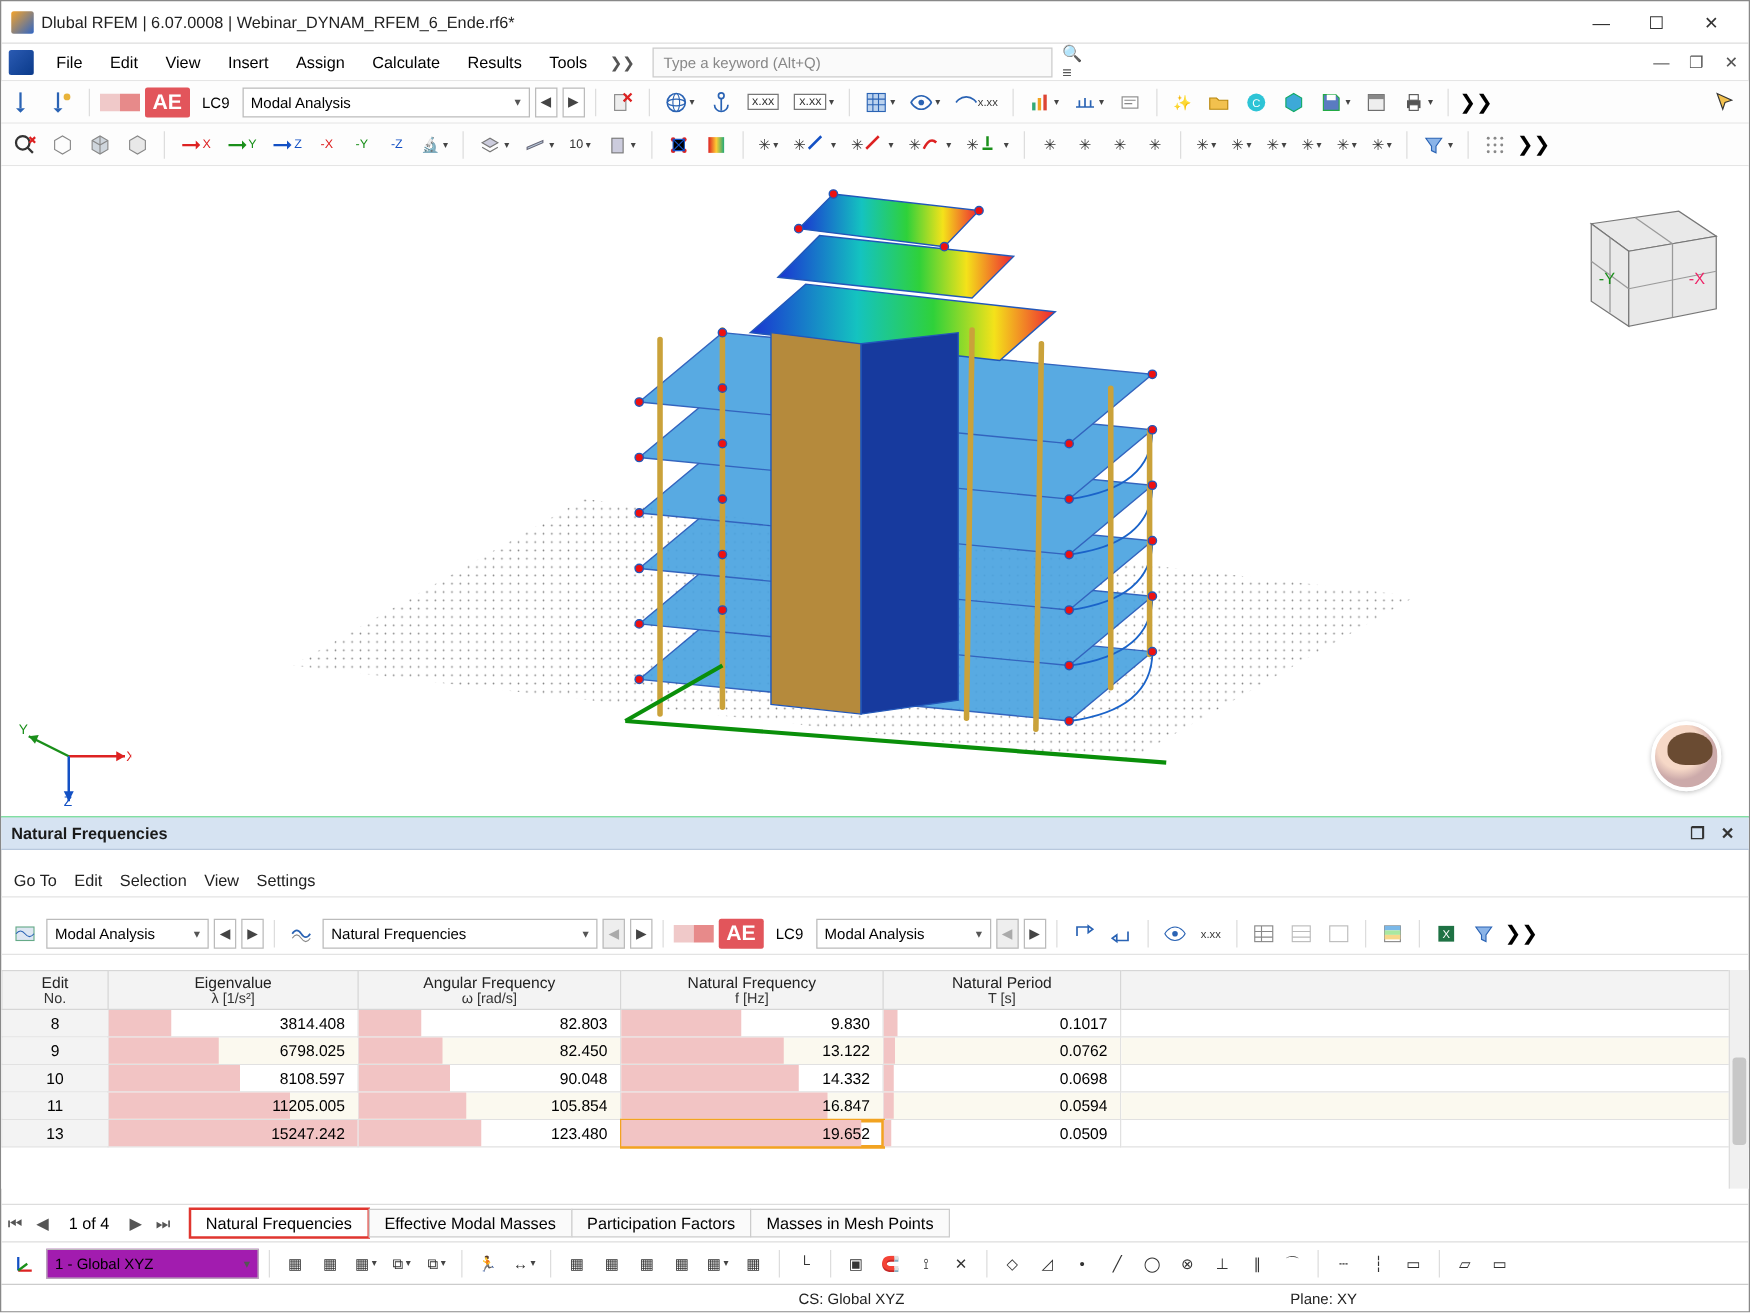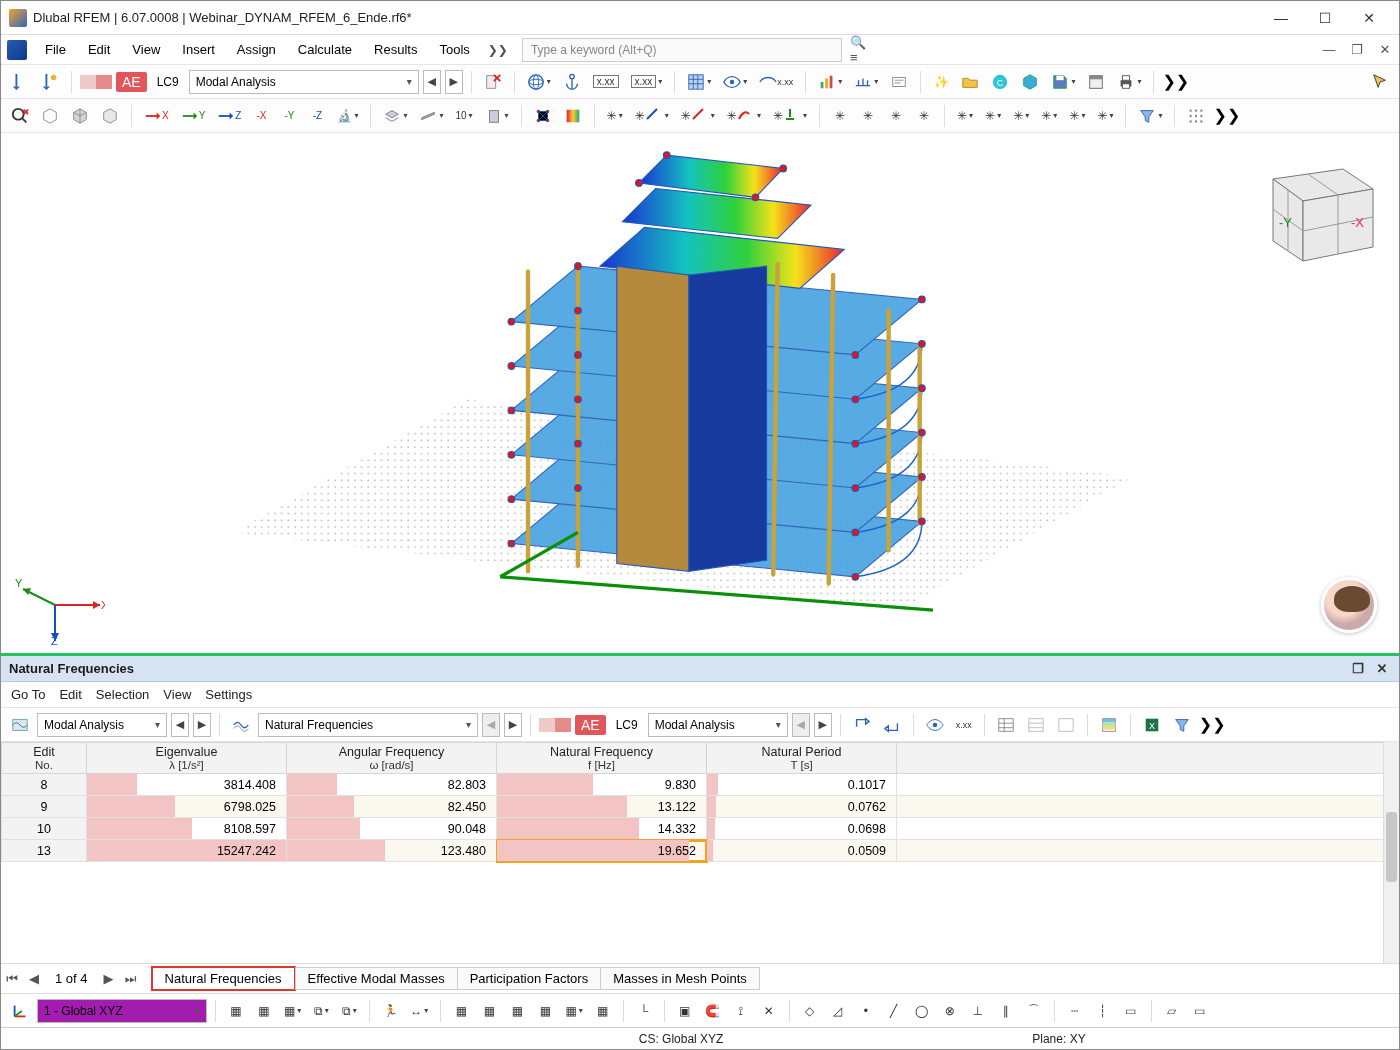--- a/index.html
+++ b/index.html
@@ -25,7 +25,7 @@
   .sep { width:1px; height:22px; background:#ddd; margin:0 4px;}
   .dd { border:1px solid #bbb; background:#fff; height:24px; font-size:12px; padding:2px 20px 2px 6px; position:relative; min-width:100px; display:flex; align-items:center;}
   .dd::after { content:"▾"; position:absolute; right:6px; color:#555; font-size:10px;}
-  .pill-ae { background:#e2555b; color:#fff; font-size:14px; padding:2px 6px; border-radius:2px;}
+  .pill-ae { background:#e2555b; color:#fff; font-size:17px; padding:2px 6px; border-radius:2px;font-weight:bold;}
   .pill-sw { display:inline-flex; }
   .pill-sw span { width:16px; height:14px;}
   .pill-sw .a{background:#f0c9c9;} .pill-sw .b{background:#e78a8a;}

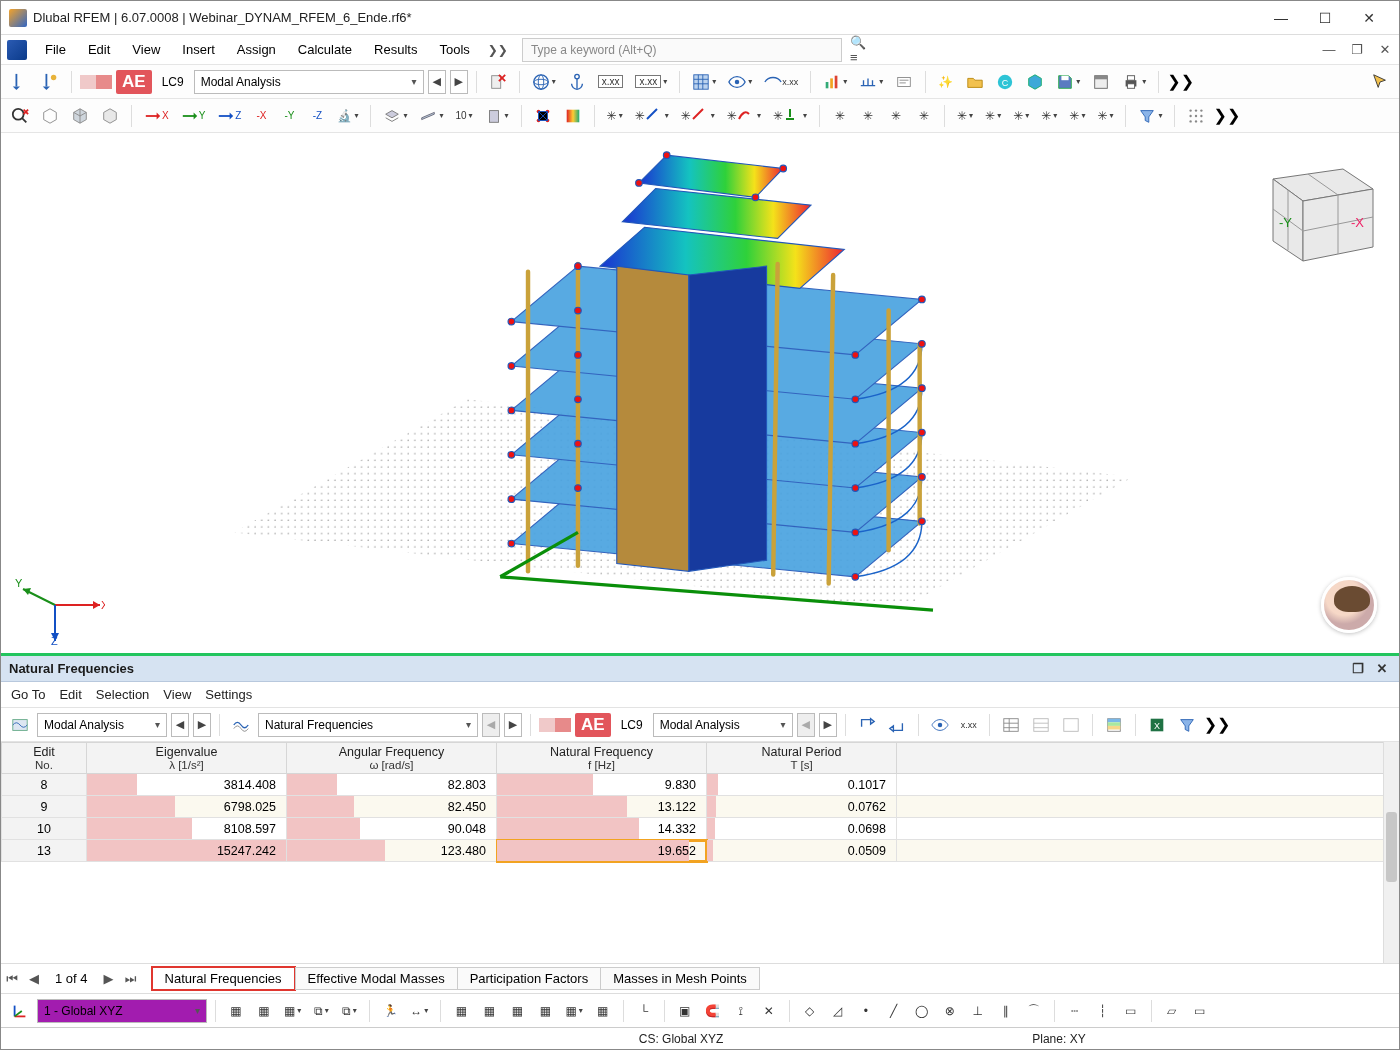--- a/index.html
+++ b/index.html
@@ -38,7 +38,7 @@
   .avatar { position:absolute; right:22px; bottom:20px; width:56px; height:56px; border-radius:50%; background: radial-gradient(circle at 40% 35%, #f6d8c7 0 40%, #caa 60%); border:3px solid #fff; box-shadow:0 1px 4px rgba(0,0,0,.25);}
   .avatar::after{content:""; position:absolute; left:10px; top:6px; width:36px; height:26px; border-radius:50% 50% 40% 40%; background:#6a4b32;}
   
-  .panel { height: 340px; display:flex; flex-direction:column; border-top:3px solid #22c55e;}
+  .panel { height: 340px; display:flex; flex-direction:column; border-top:1px solid #22c55e;gap:12px;}
   .panel-header { height:26px; background:#d6e3f2; display:flex; align-items:center; padding:0 8px; font-size:13px; font-weight:600; color:#1a1a1a; border-bottom:1px solid #b8c8dd;}
   .panel-header .sp { flex:1;}
   .panel-header .hicon { width:18px; height:18px; margin-left:6px; display:flex; align-items:center; justify-content:center; color:#333; font-size:13px;}

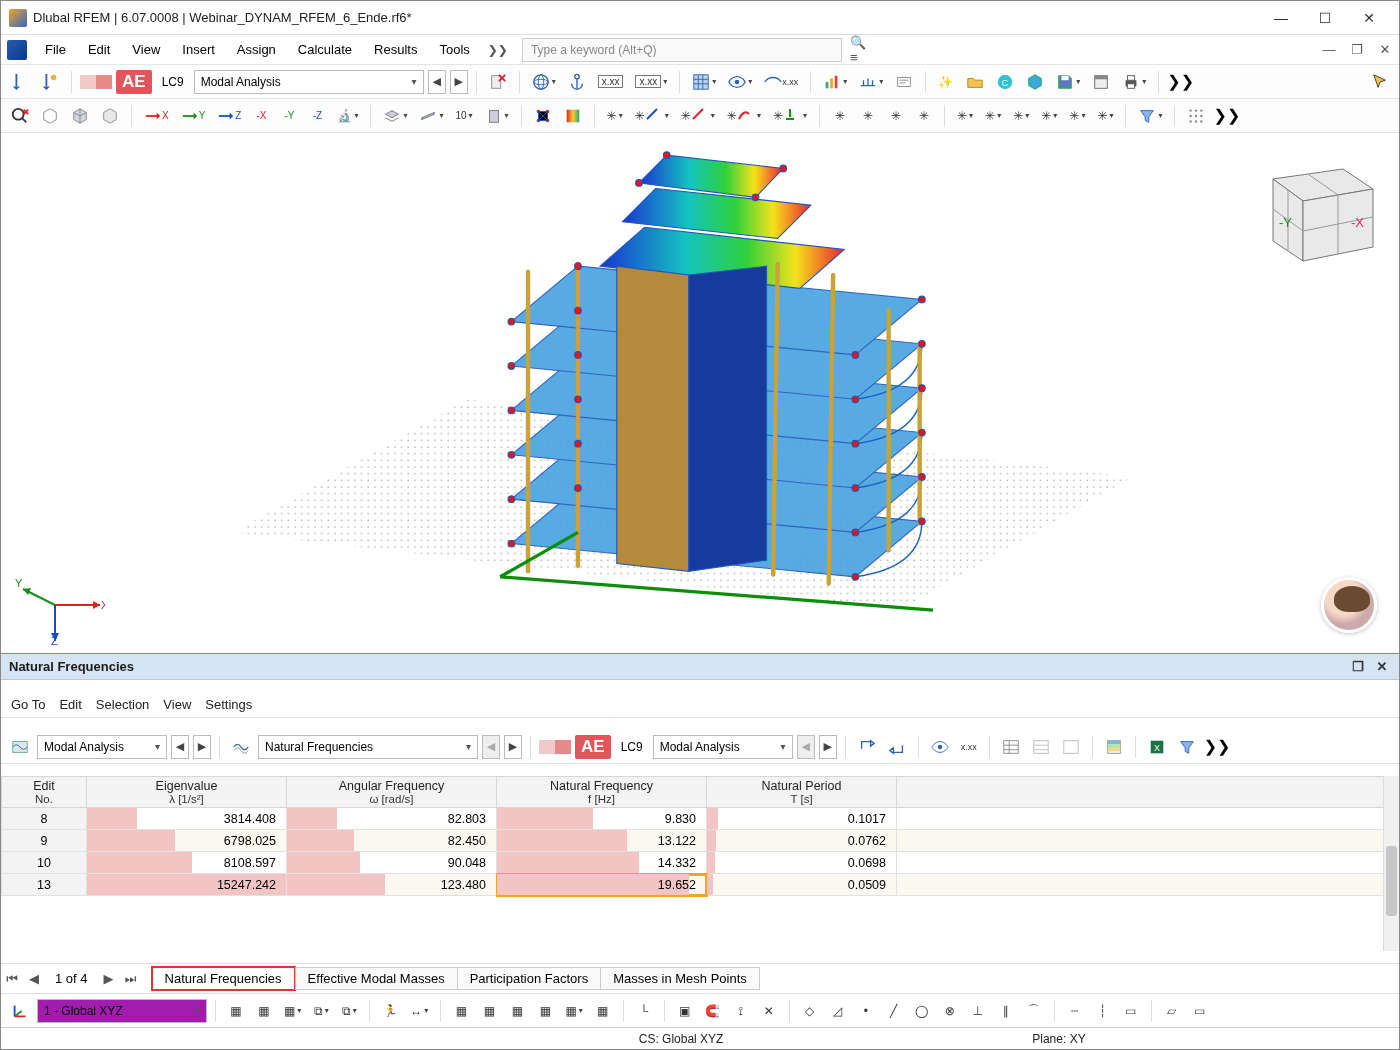--- a/index.html
+++ b/index.html
@@ -732,6 +732,34 @@
               <td></td>
             </tr>
             <tr>
+              <td class="mode">11</td>
+              <td>
+                <div class="cell">
+                  <div class="bar" style="width: 73%;"></div>
+                  <span style="position: relative;">11205.005</span>
+                </div>
+              </td>
+              <td>
+                <div class="cell">
+                  <div class="bar" style="width: 41%;"></div>
+                  <span style="position: relative;">105.854</span>
+                </div>
+              </td>
+              <td>
+                <div class="cell">
+                  <div class="bar" style="width: 79%;"></div>
+                  <span style="position: relative;">16.847</span>
+                </div>
+              </td>
+              <td>
+                <div class="cell">
+                  <div class="bar" style="width: 4%;"></div>
+                  <span style="position: relative;">0.0594</span>
+                </div>
+              </td>
+              <td></td>
+            </tr>
+            <tr>
               <td class="mode">13</td>
               <td>
                 <div class="cell">

